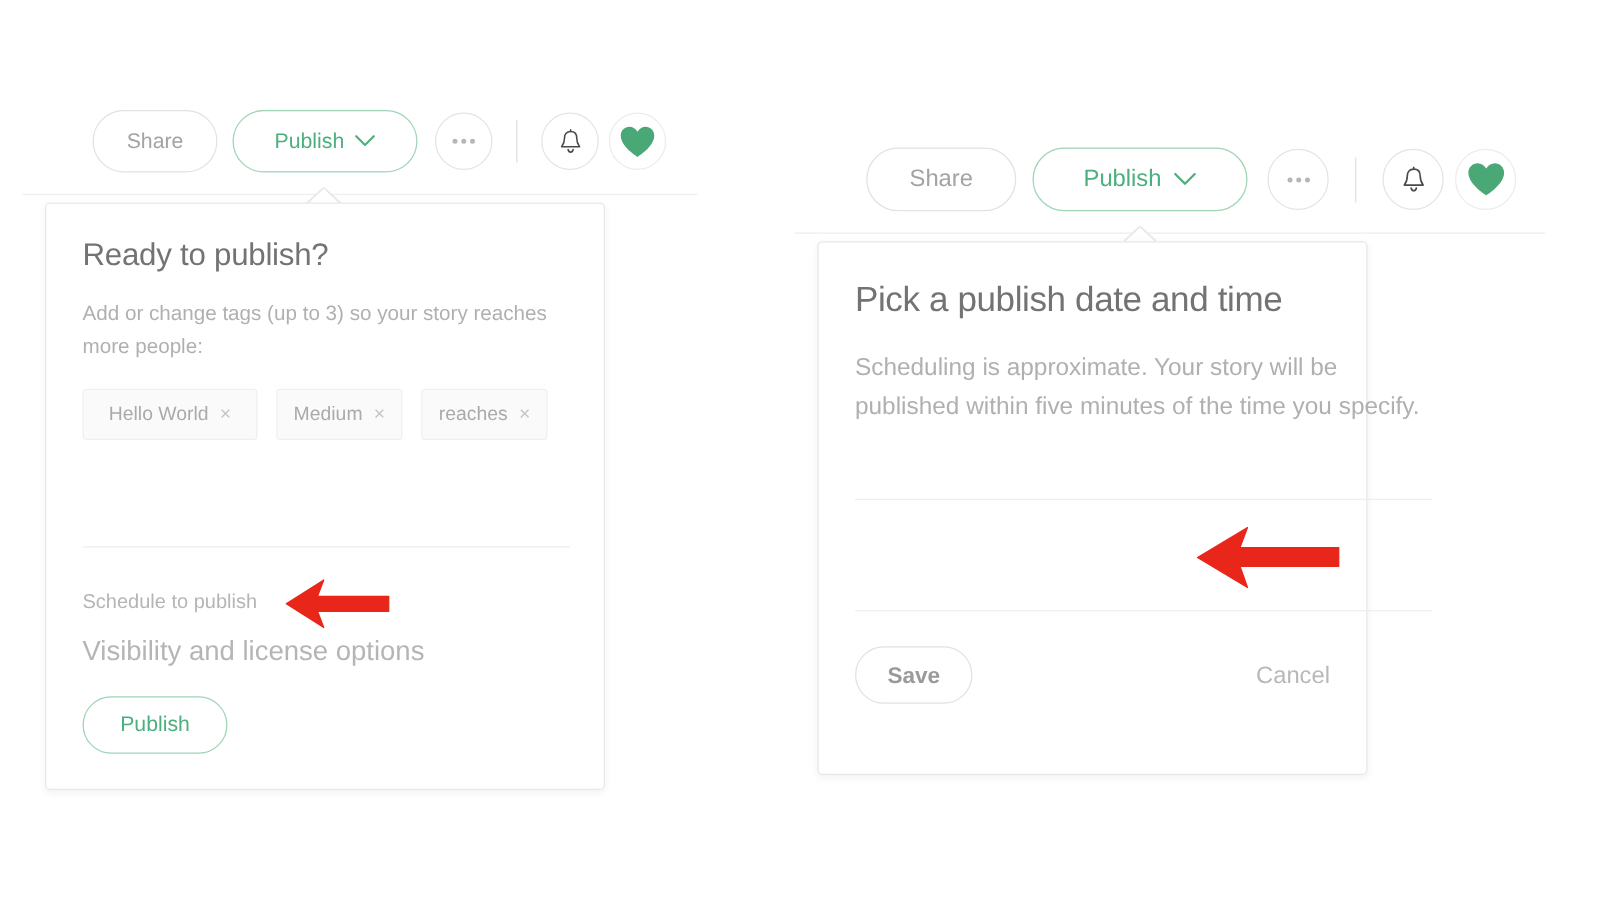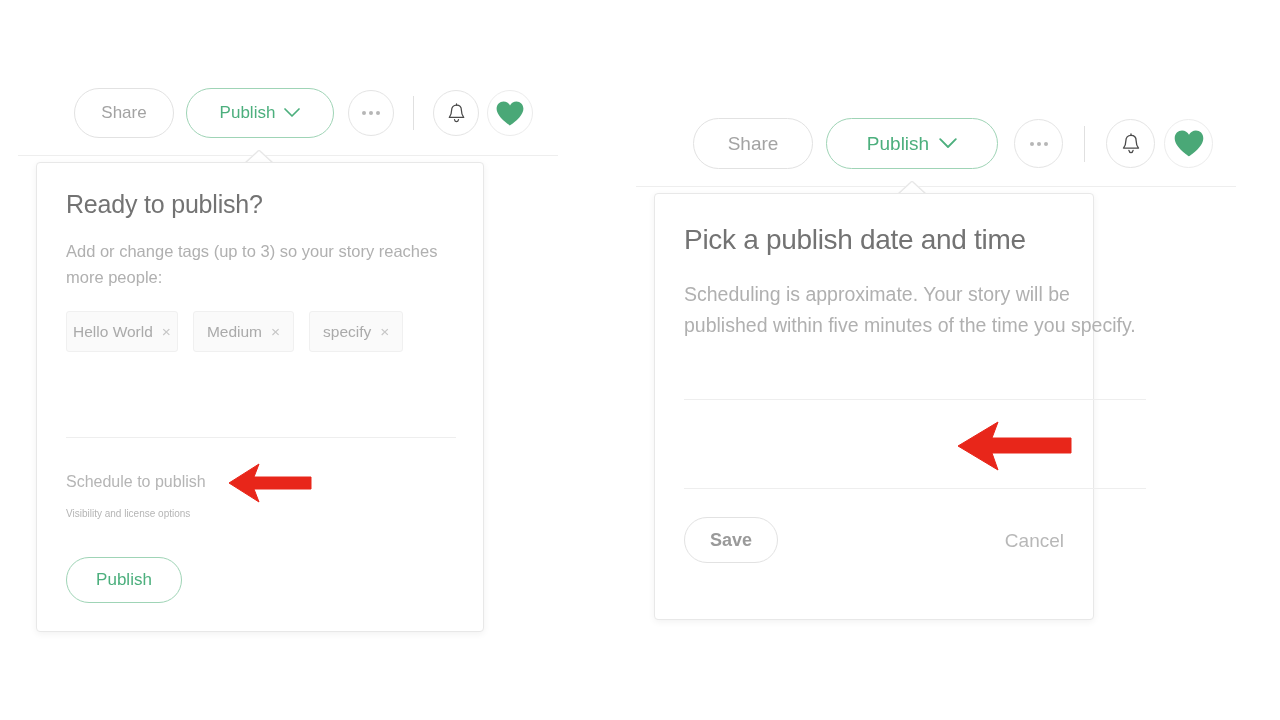--- a/index.html
+++ b/index.html
@@ -149,7 +149,7 @@
     <p class="card-sub" style="position:absolute;left:29px;top:75px;width:395px;font-size:16.5px;line-height:26px;">Add or change tags (up to 3) so your story reaches more people:</p>
 
     <div class="tag-row" style="position:absolute;left:29px;top:148px;width:400px;gap:15px;">
-      <div class="tag" style="height:41px;padding:0 6px;font-size:15.5px;">
+      <div class="tag" style="height:41px;padding:0 20px;font-size:15.5px;">
         <span>Hello World</span>
         <span class="x">×</span>
       </div>

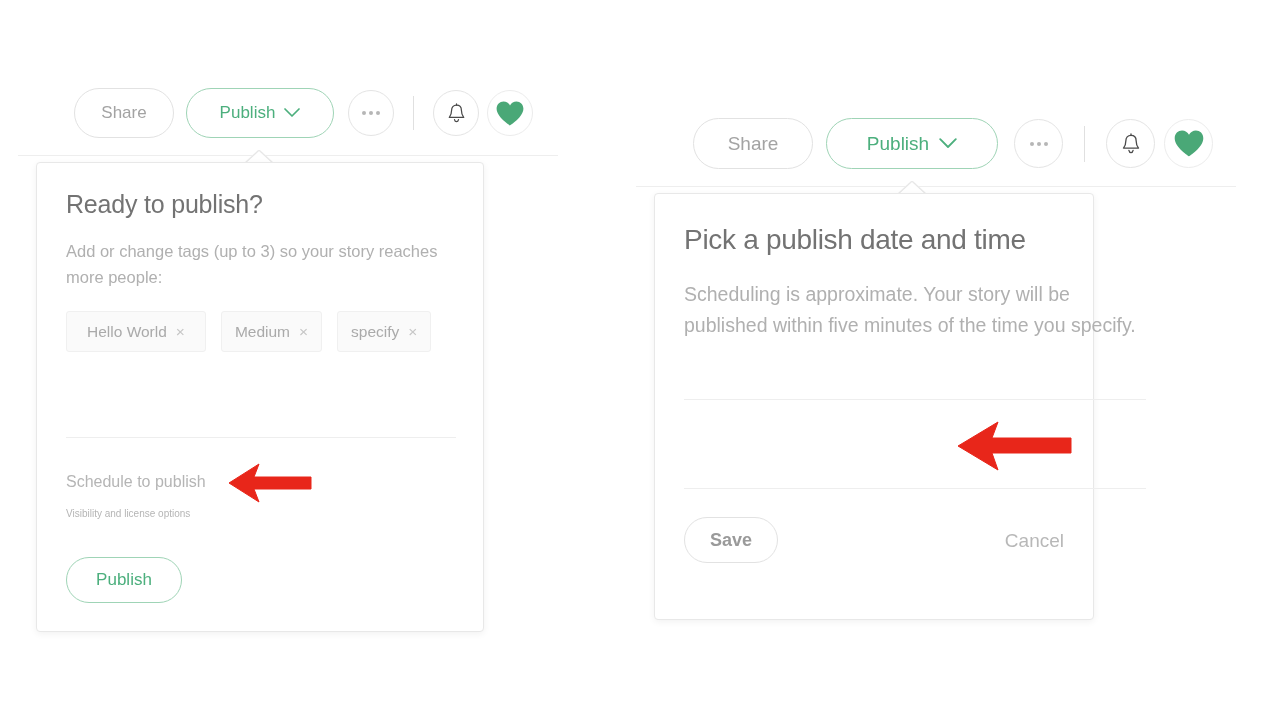--- a/index.html
+++ b/index.html
@@ -158,7 +158,7 @@
         <span class="x">×</span>
       </div>
       <div class="tag" style="height:41px;padding:0 13px;font-size:15.5px;">
-        <span>specify</span>
+        <span>reaches</span>
         <span class="x">×</span>
       </div>
     </div>

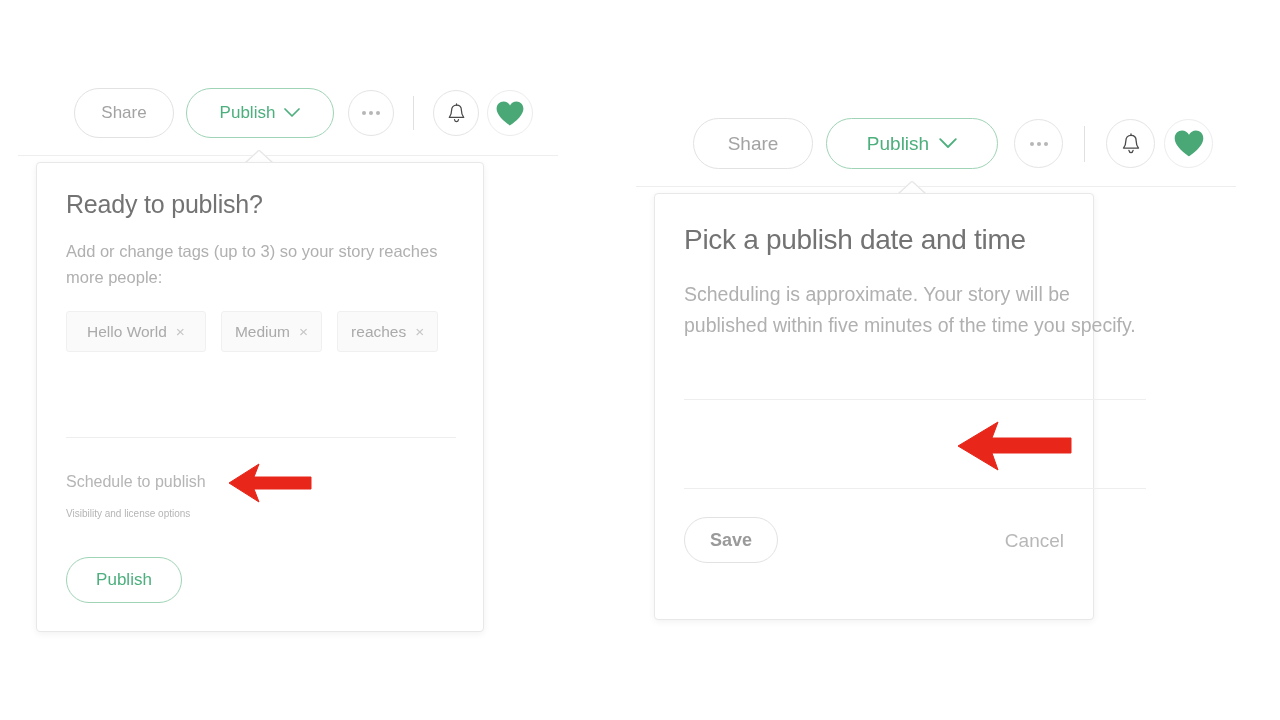--- a/index.html
+++ b/index.html
@@ -167,7 +167,7 @@
 
     <div class="link-row" style="position:absolute;left:29px;top:310px;font-size:16px;text-align:right;">Schedule to publish</div>
 
-    <div class="link-row" style="position:absolute;left:29px;top:345px;font-size:10px;">Visibility and license options</div>
+    <div class="link-row" style="position:absolute;left:29px;top:345px;font-size:22px;">Visibility and license options</div>
 
     <div class="pill-btn green" style="position:absolute;left:29px;top:394px;width:116px;height:46px;font-size:17px;">
         <span>Publish</span>

